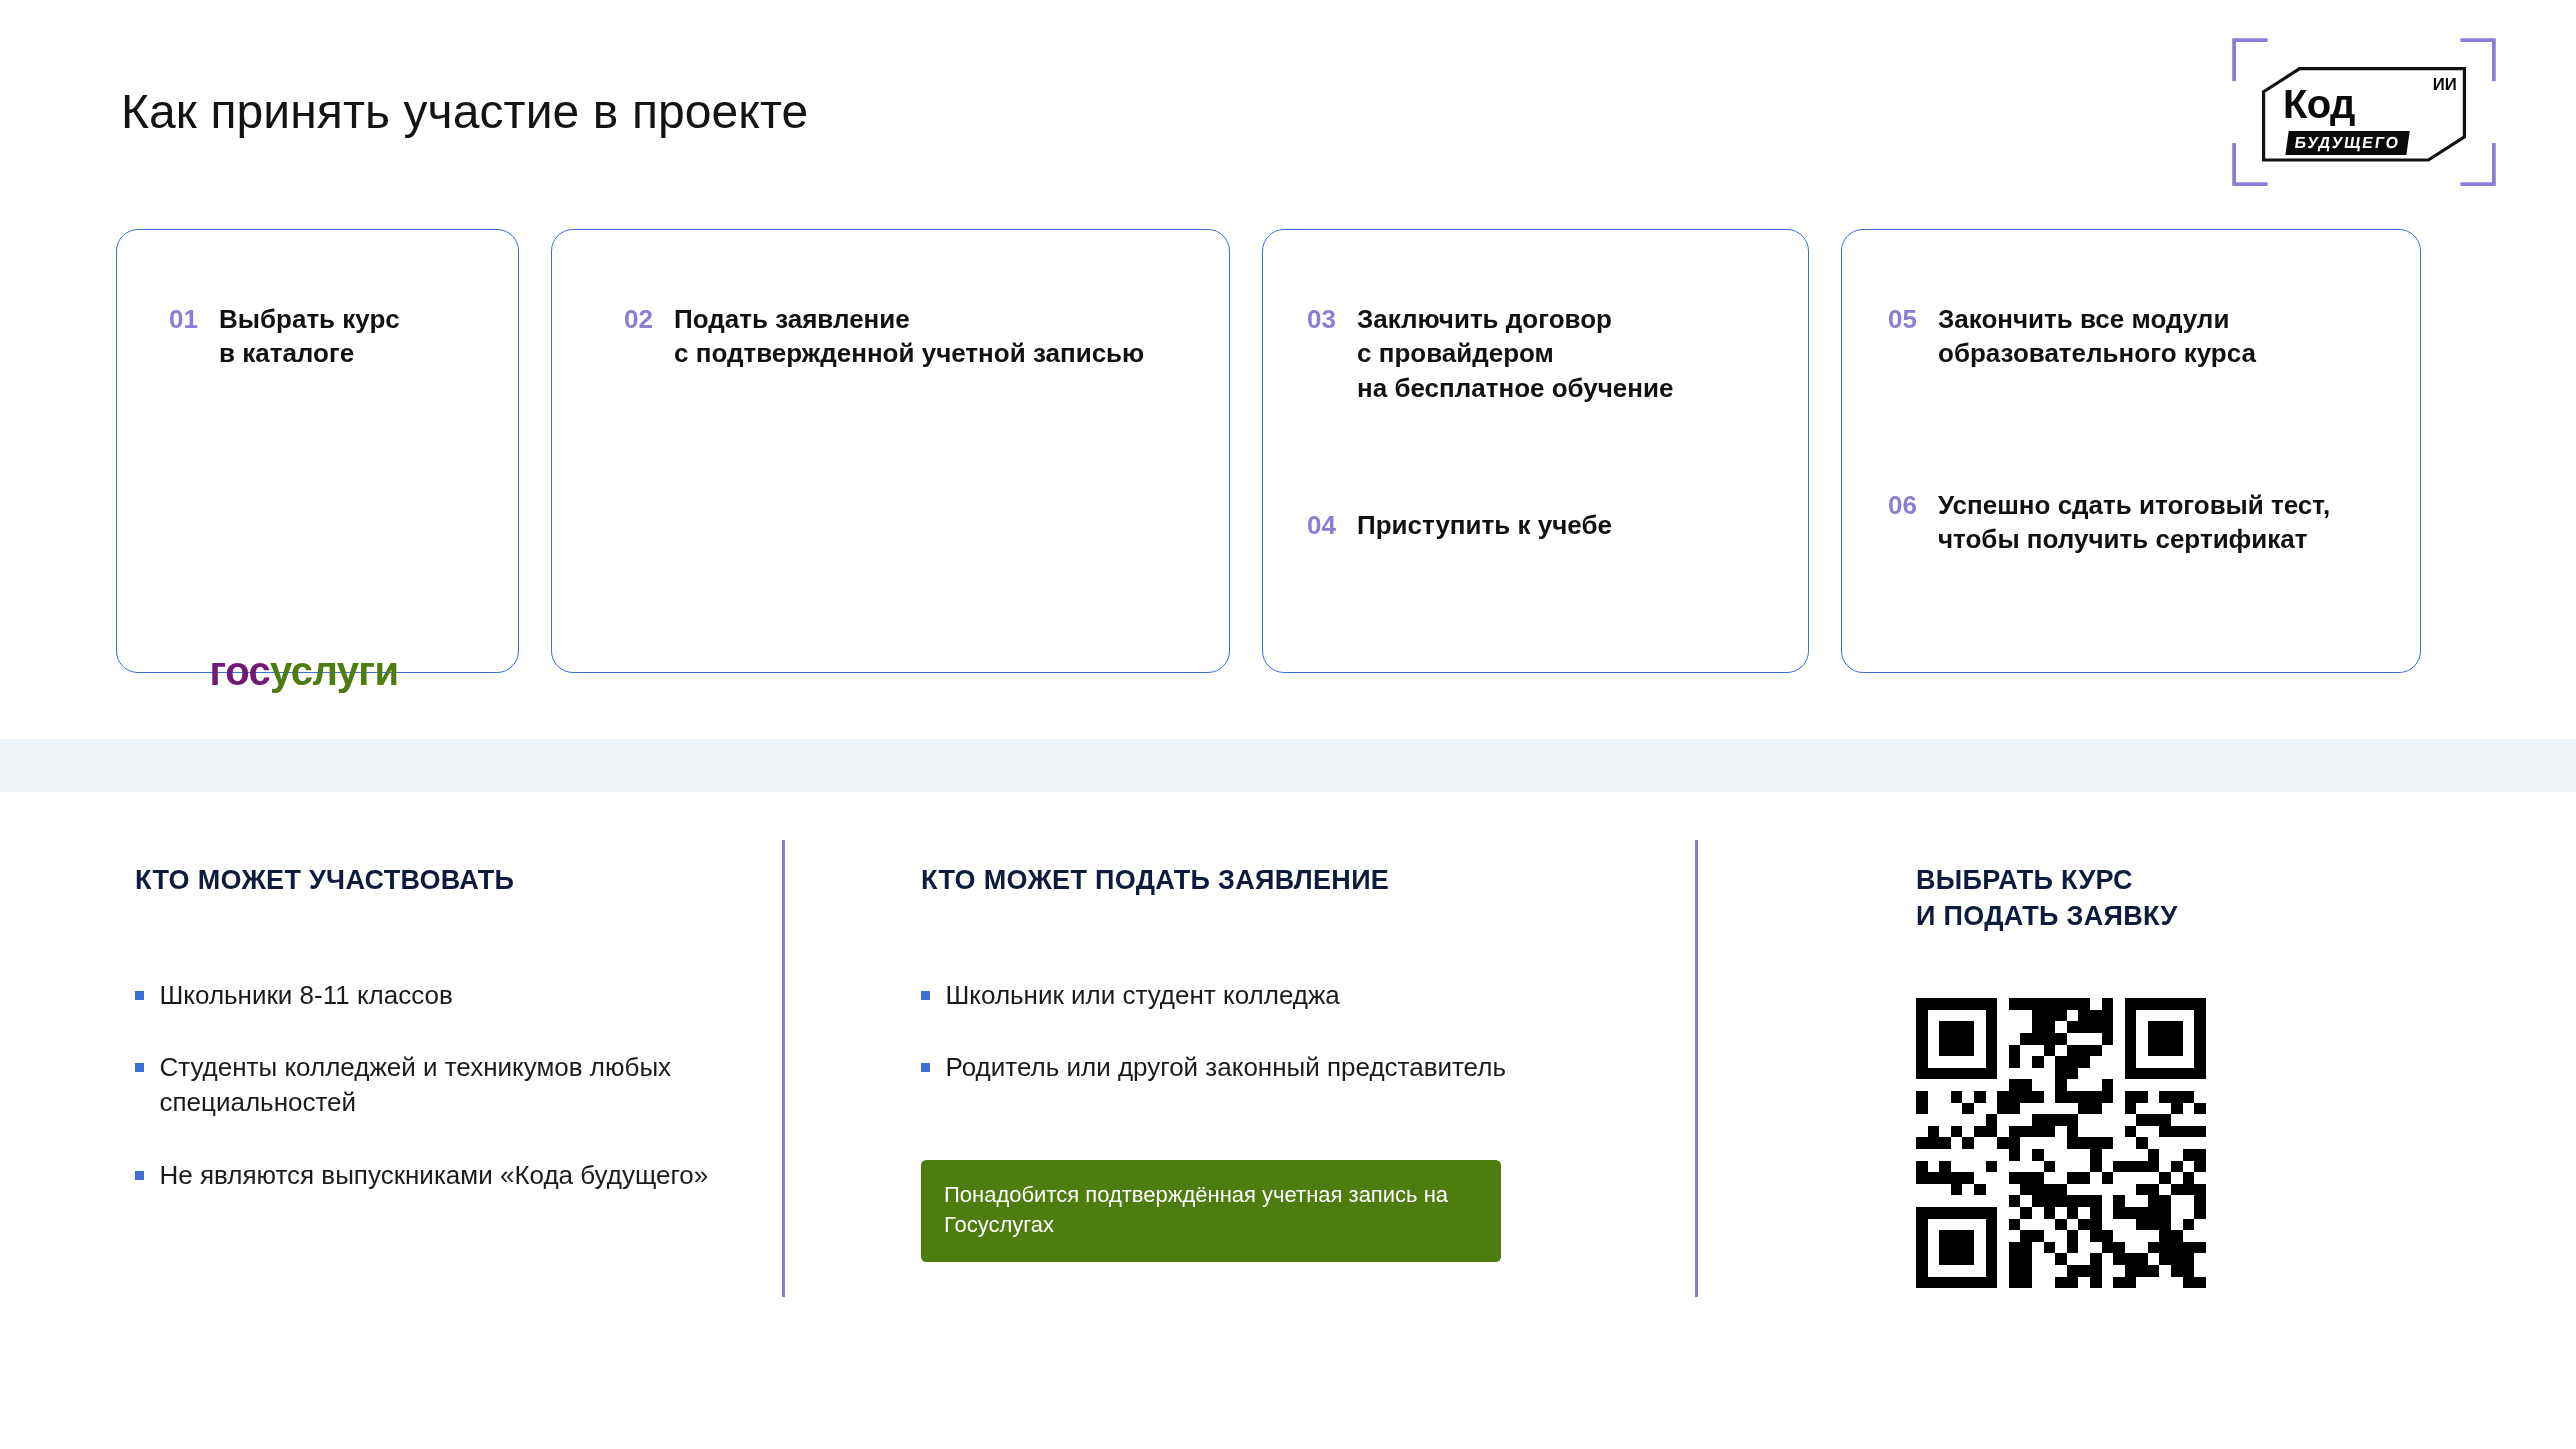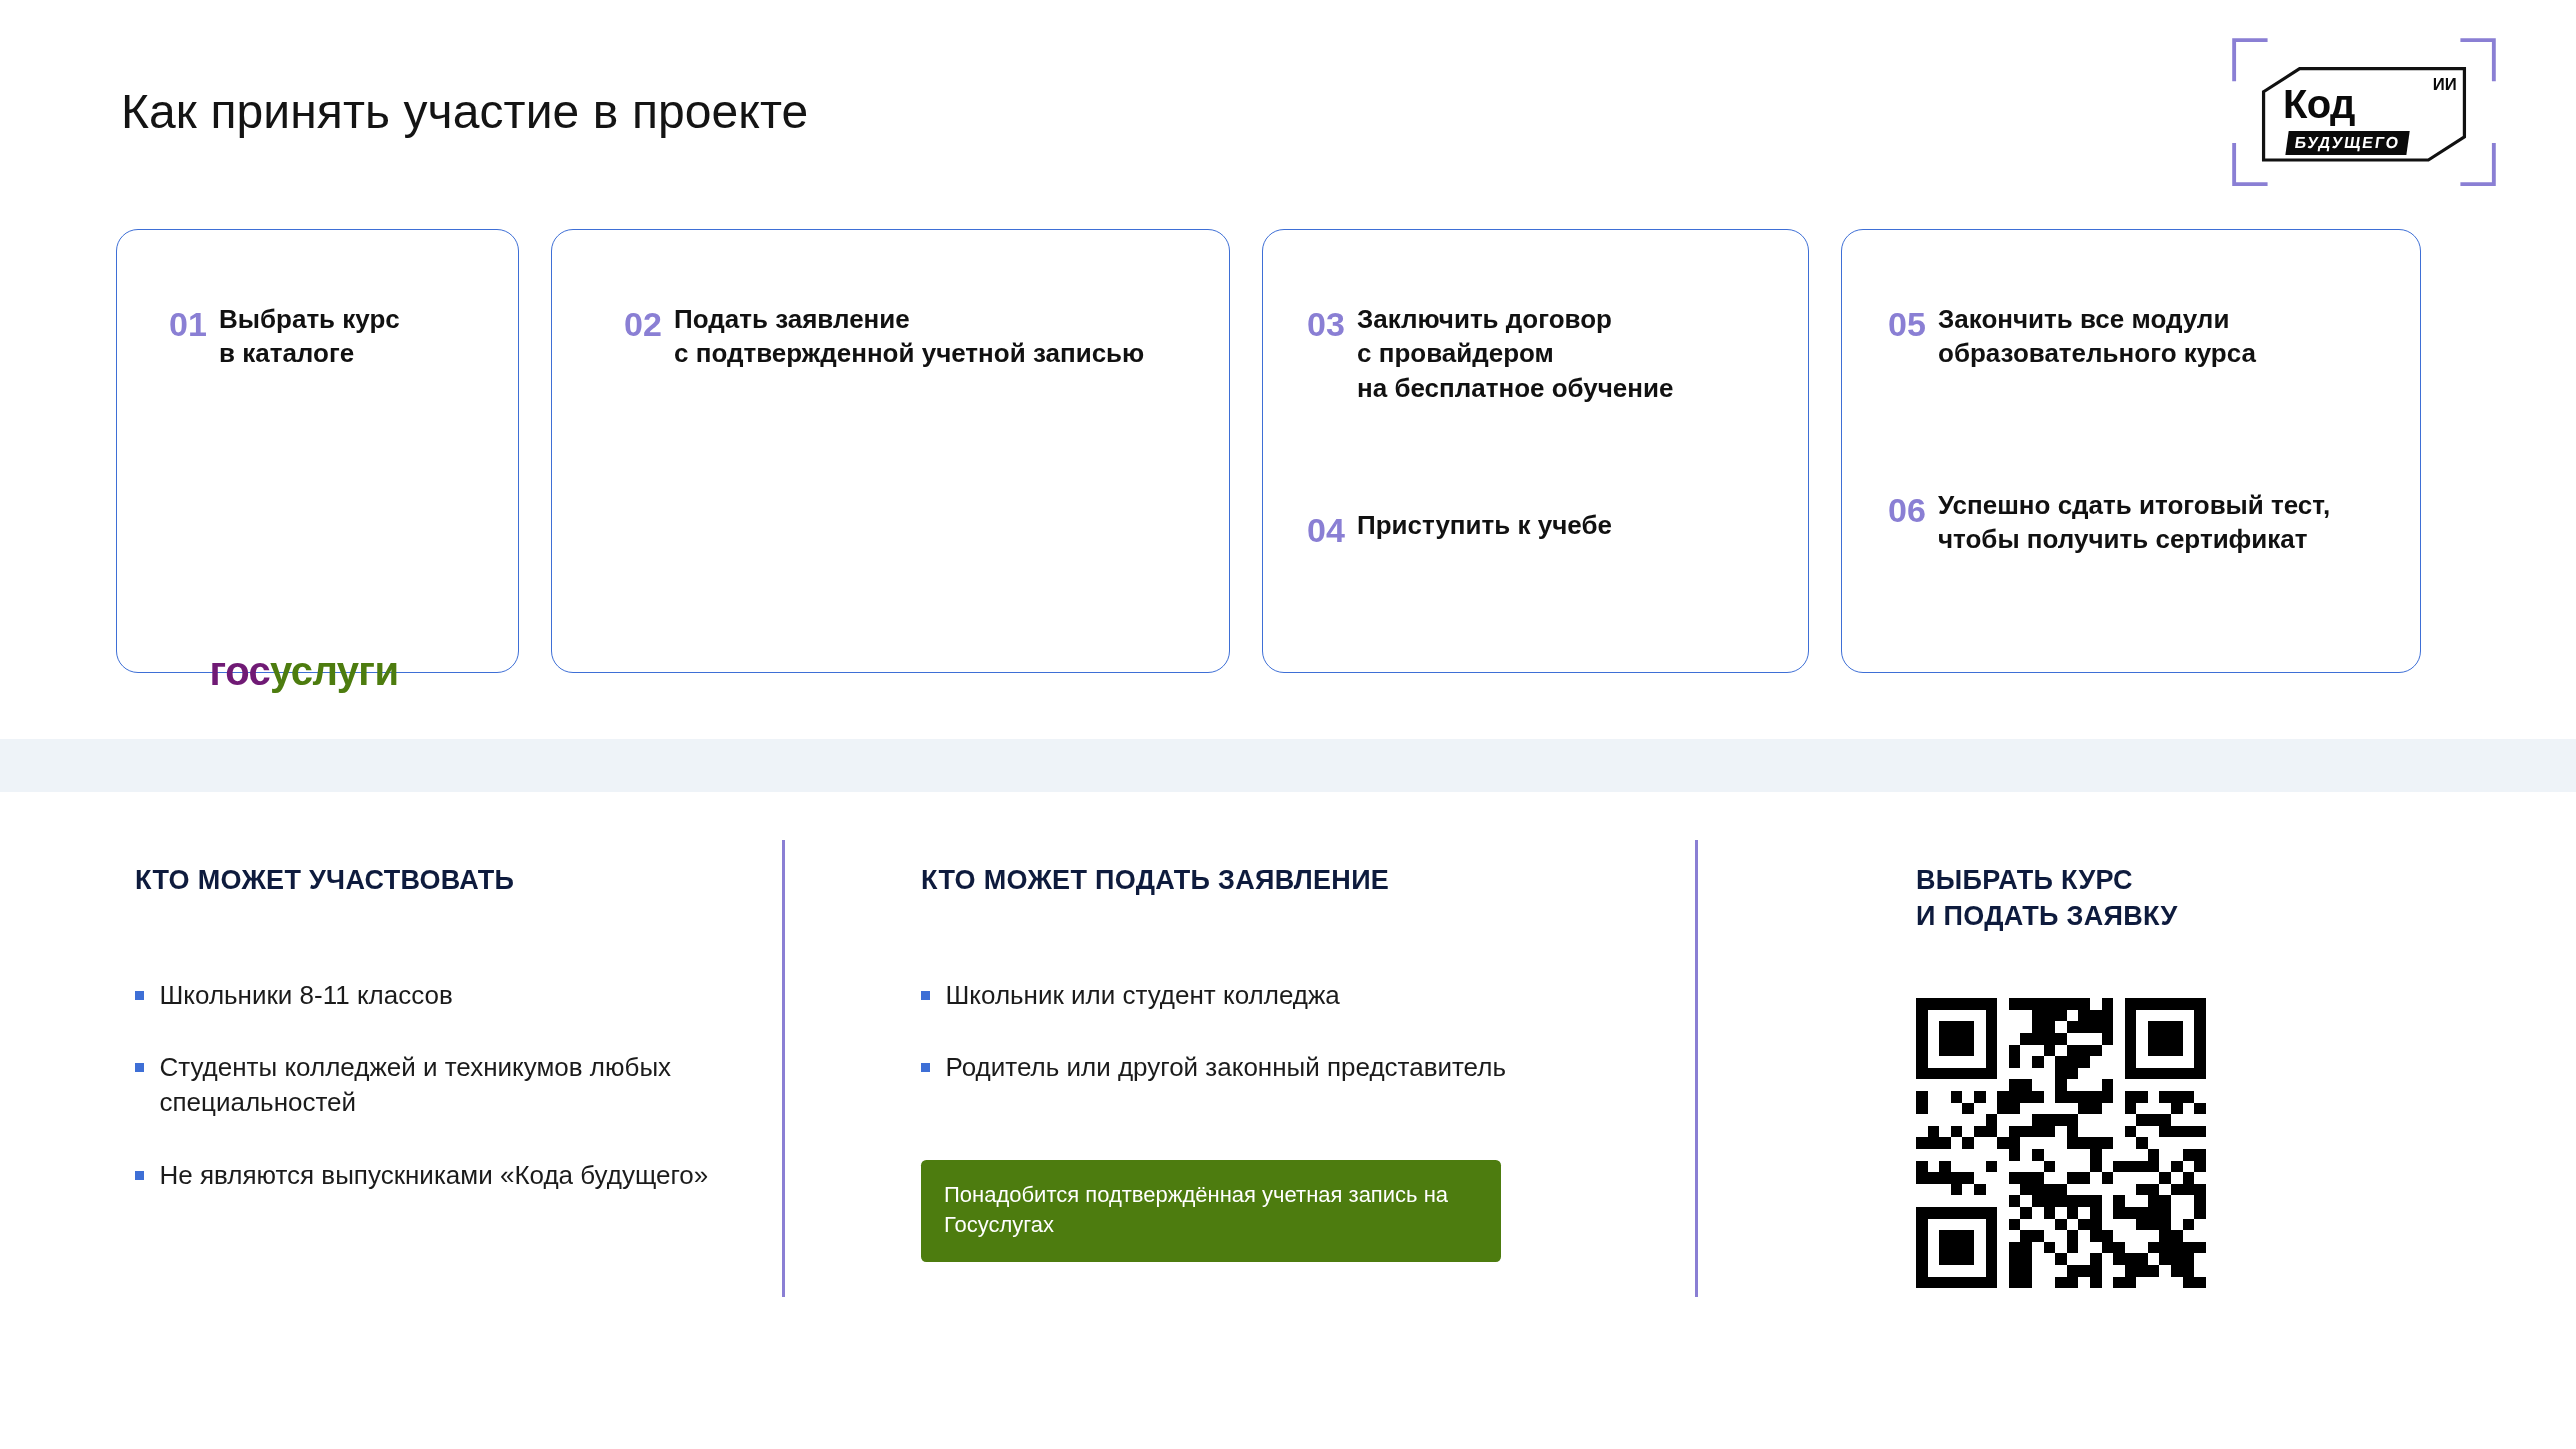--- a/index.html
+++ b/index.html
@@ -112,7 +112,7 @@
   }
   .step-num {
     color: #8a7fd4;
-    font-size: 34px;
+    font-size: 26px;
     font-weight: 700;
     min-width: 50px;
     line-height: 1.32;

